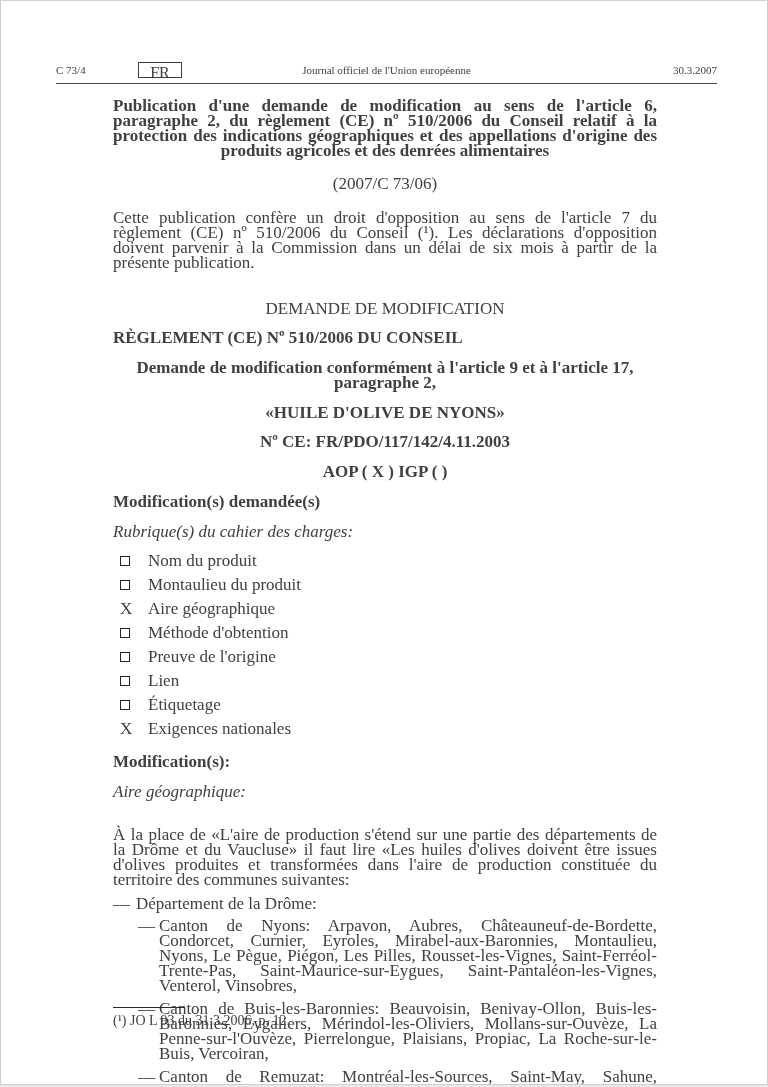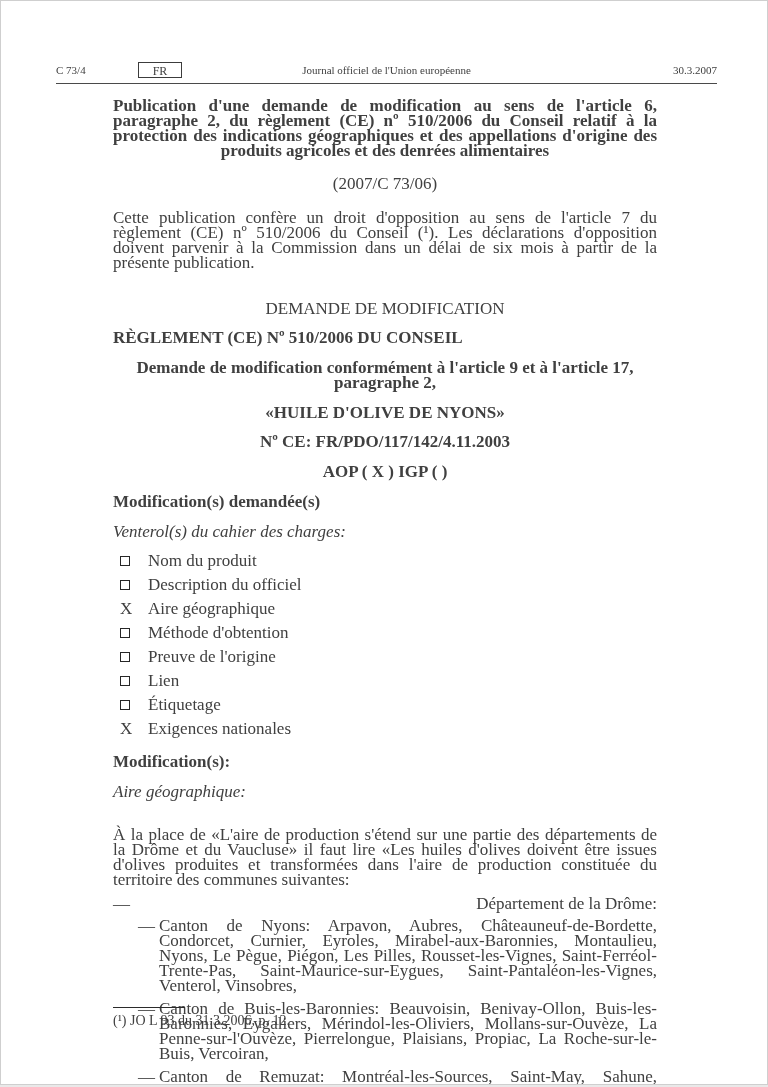--- a/index.html
+++ b/index.html
@@ -23,7 +23,7 @@
     position: absolute; left: 82px; top: 1px;
     width: 42px; text-align: center;
     border: 1px solid #3c3c3c;
-    font-size: 12px; padding: 1px 0 0 0; height: 13px;
+    font-size: 16px; padding: 1px 0 0 0; height: 13px;
   }
   .journal { position: absolute; left: 0; right: 0; top: 3px; text-align: center; }
   .hdate   { position: absolute; right: 0; top: 3px; }

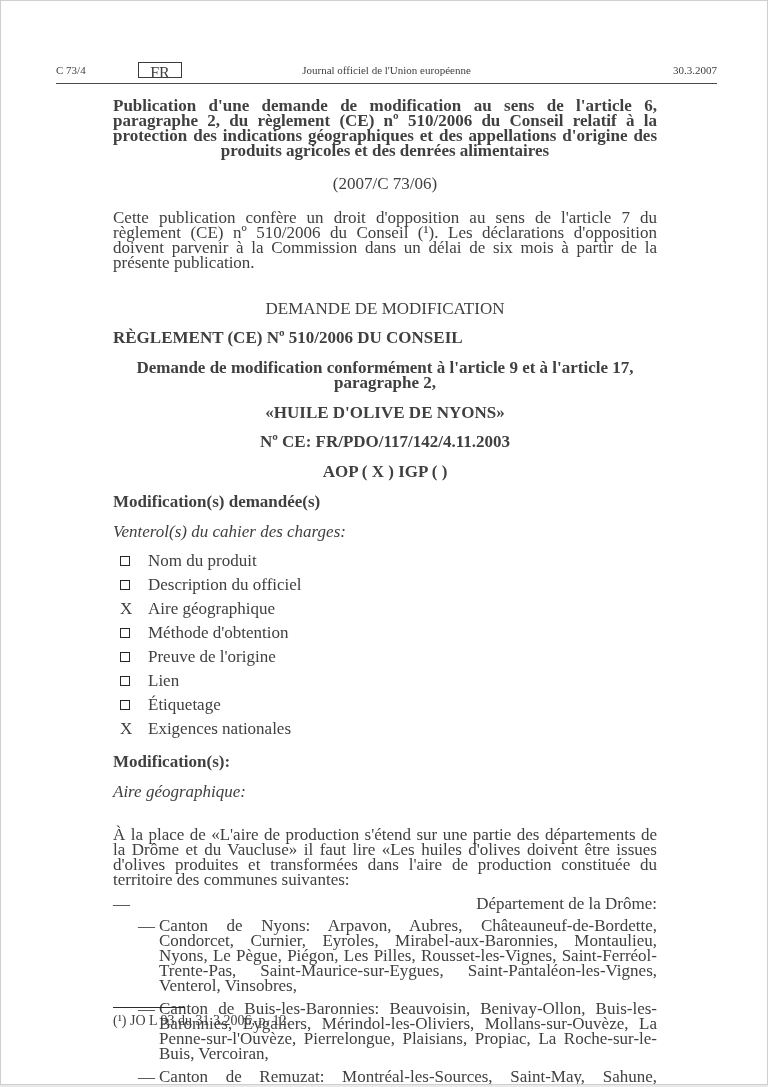--- a/index.html
+++ b/index.html
@@ -99,7 +99,7 @@
     <div class="h-aop">AOP ( X ) IGP ( )</div>
 
     <div class="sec-demandees">Modification(s) demandée(s)</div>
-    <div class="rubrique">Venterol(s) du cahier des charges:</div>
+    <div class="rubrique">Rubrique(s) du cahier des charges:</div>
 
     <div class="checklist">
 

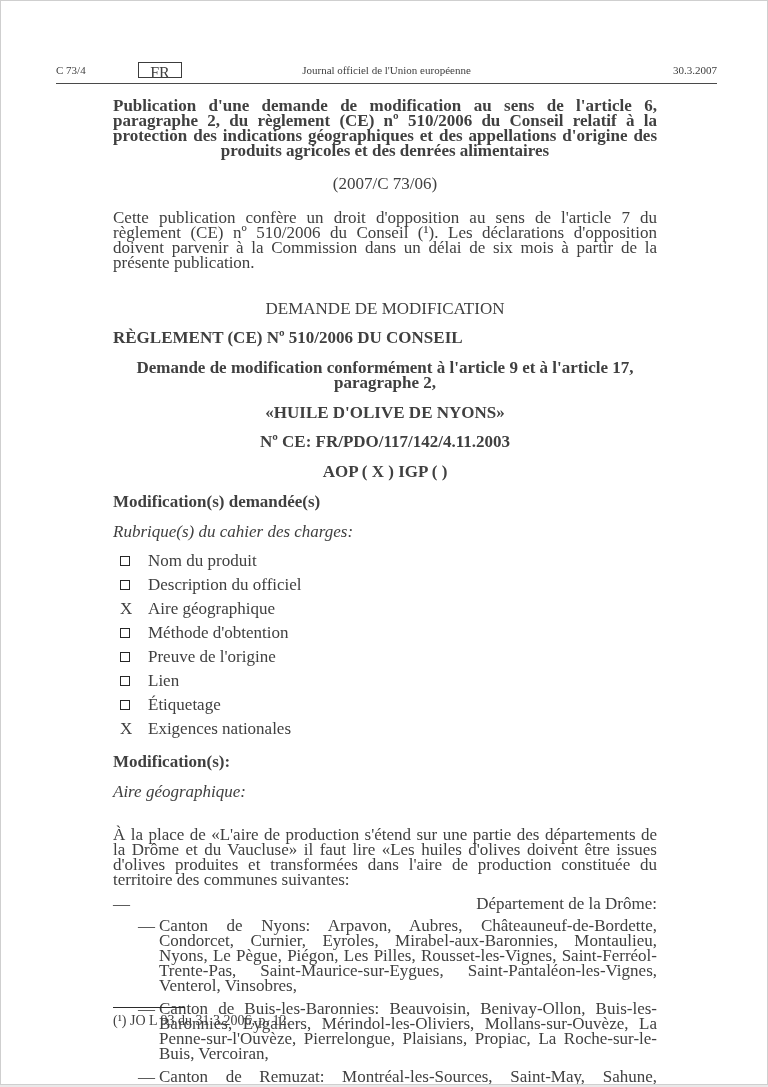--- a/index.html
+++ b/index.html
@@ -116,7 +116,7 @@
             <span class="cb-box"></span>
             
           </span>
-          <span class="cb-label">Description du officiel</span>
+          <span class="cb-label">Montaulieu du produit</span>
         </div>
 
         <div class="cb-row">

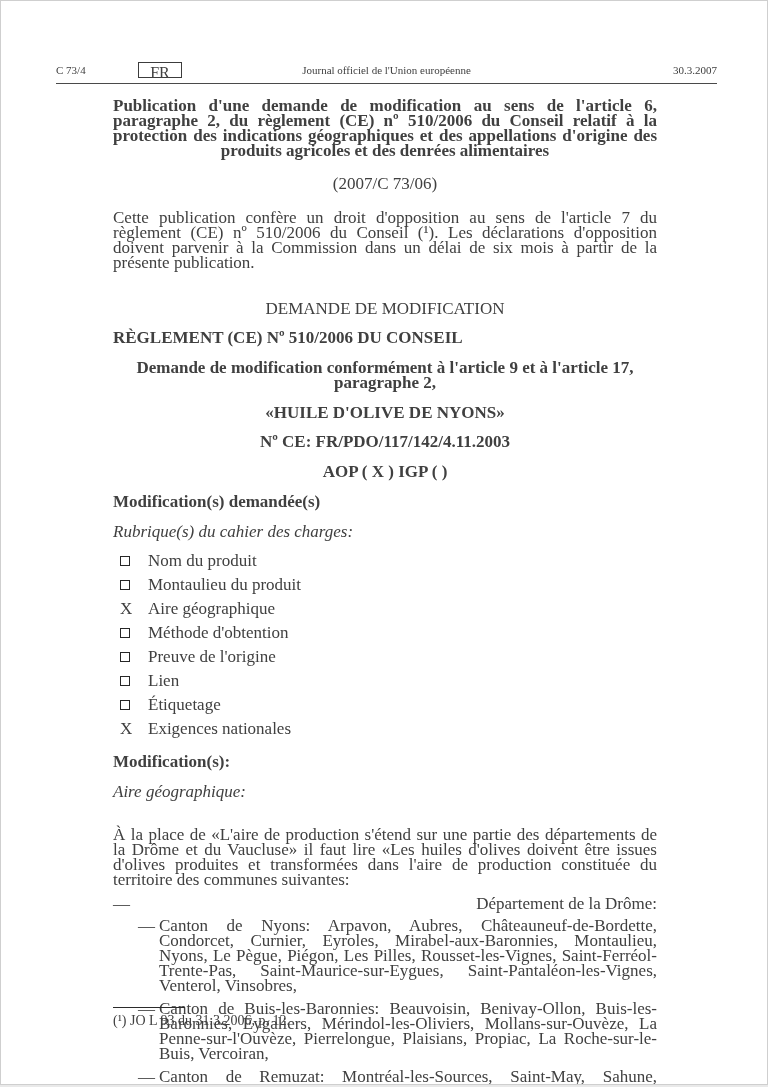--- a/index.html
+++ b/index.html
@@ -59,7 +59,7 @@
 
   .dept-row     { display: flex; margin-top: 9px; }
   .dash-cell    { width: 23px; flex: none; }
-  .dept-text    { flex: 1; text-align: right; }
+  .dept-text    { flex: 1; text-align: left; }
 
   .cantons      { margin-top: 7px; margin-left: 25px; }
   .canton-row   { display: flex; margin-bottom: 8px; }

